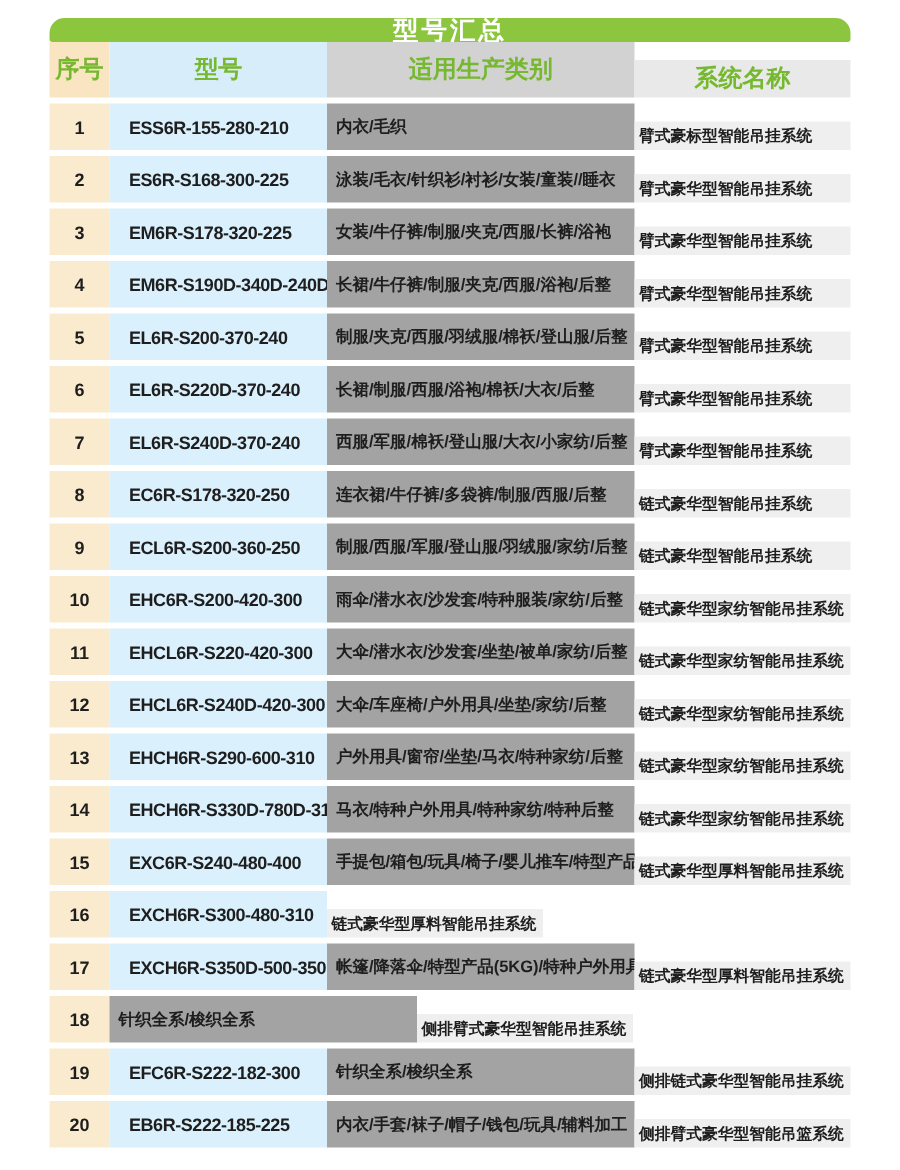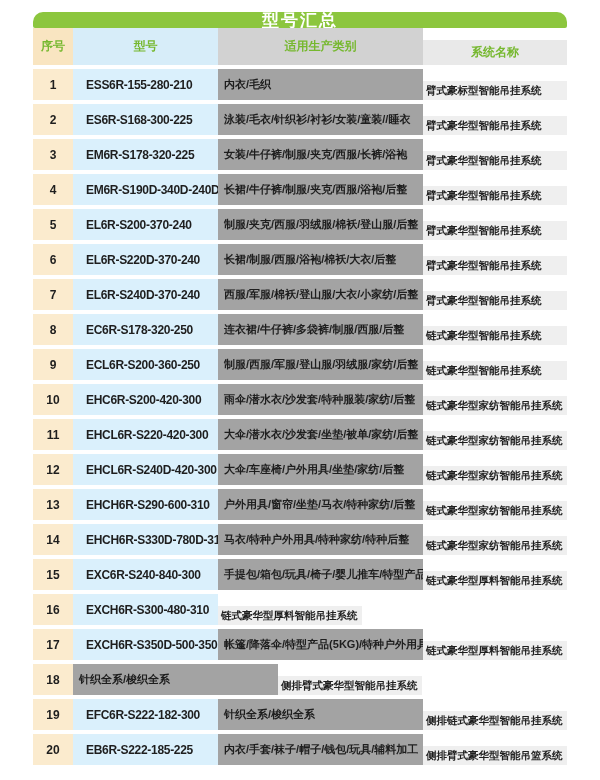--- a/index.html
+++ b/index.html
@@ -52,7 +52,7 @@
     justify-content: center;
     padding-left: 0;
     color: #76B82F;
-    font-size: 12px;
+    font-size: 16px;
   }
   .row.header .c0 { background: #F9E5C1; }
   .row.header .c1 { background: #D7EDF9; }

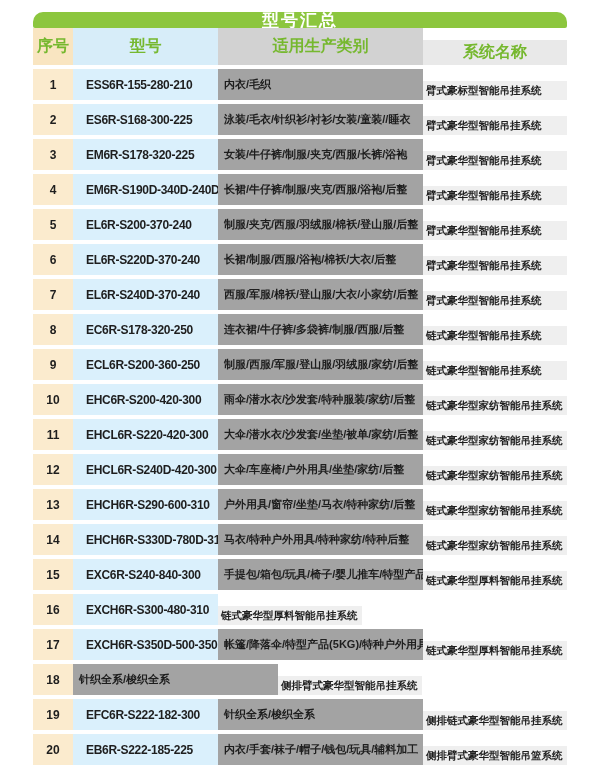--- a/index.html
+++ b/index.html
@@ -177,7 +177,7 @@
 
   <div class="row">
     <div class="cell c0">15</div>
-    <div class="cell c1">EXC6R-S240-840-300</div>
+    <div class="cell c1">EXC6R-S240-480-400</div>
     <div class="cell c2">手提包/箱包/玩具/椅子/婴儿推车/特型产品</div>
     <div class="cell c3">链式豪华型厚料智能吊挂系统</div>
   </div>

